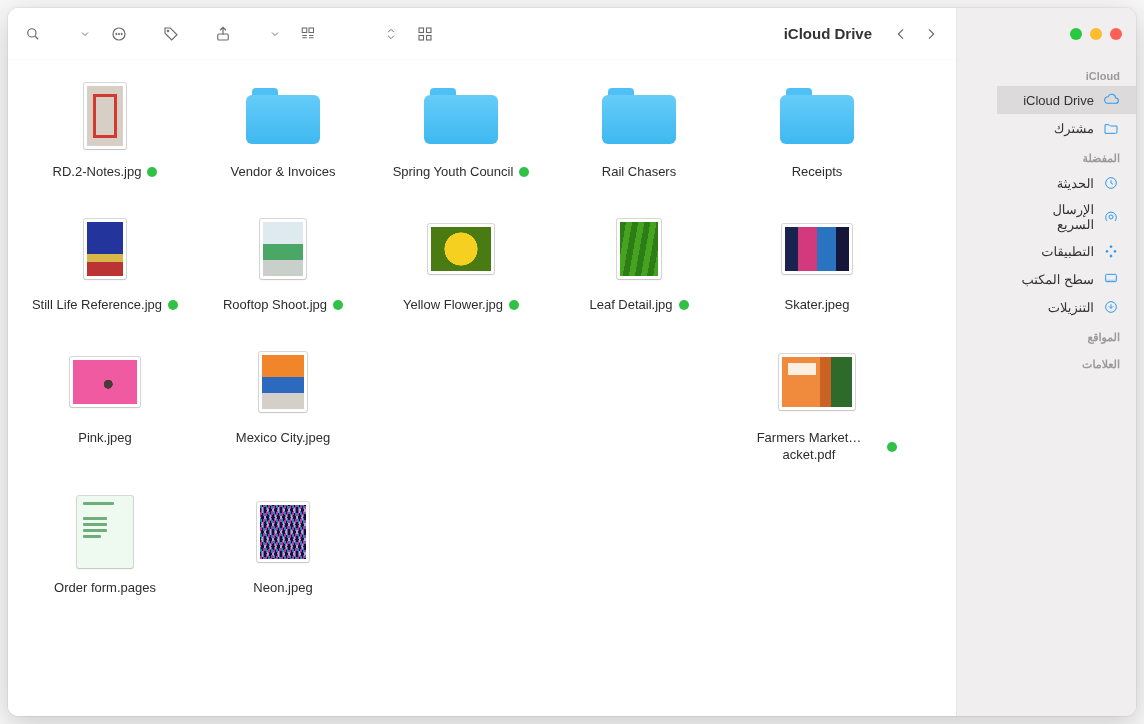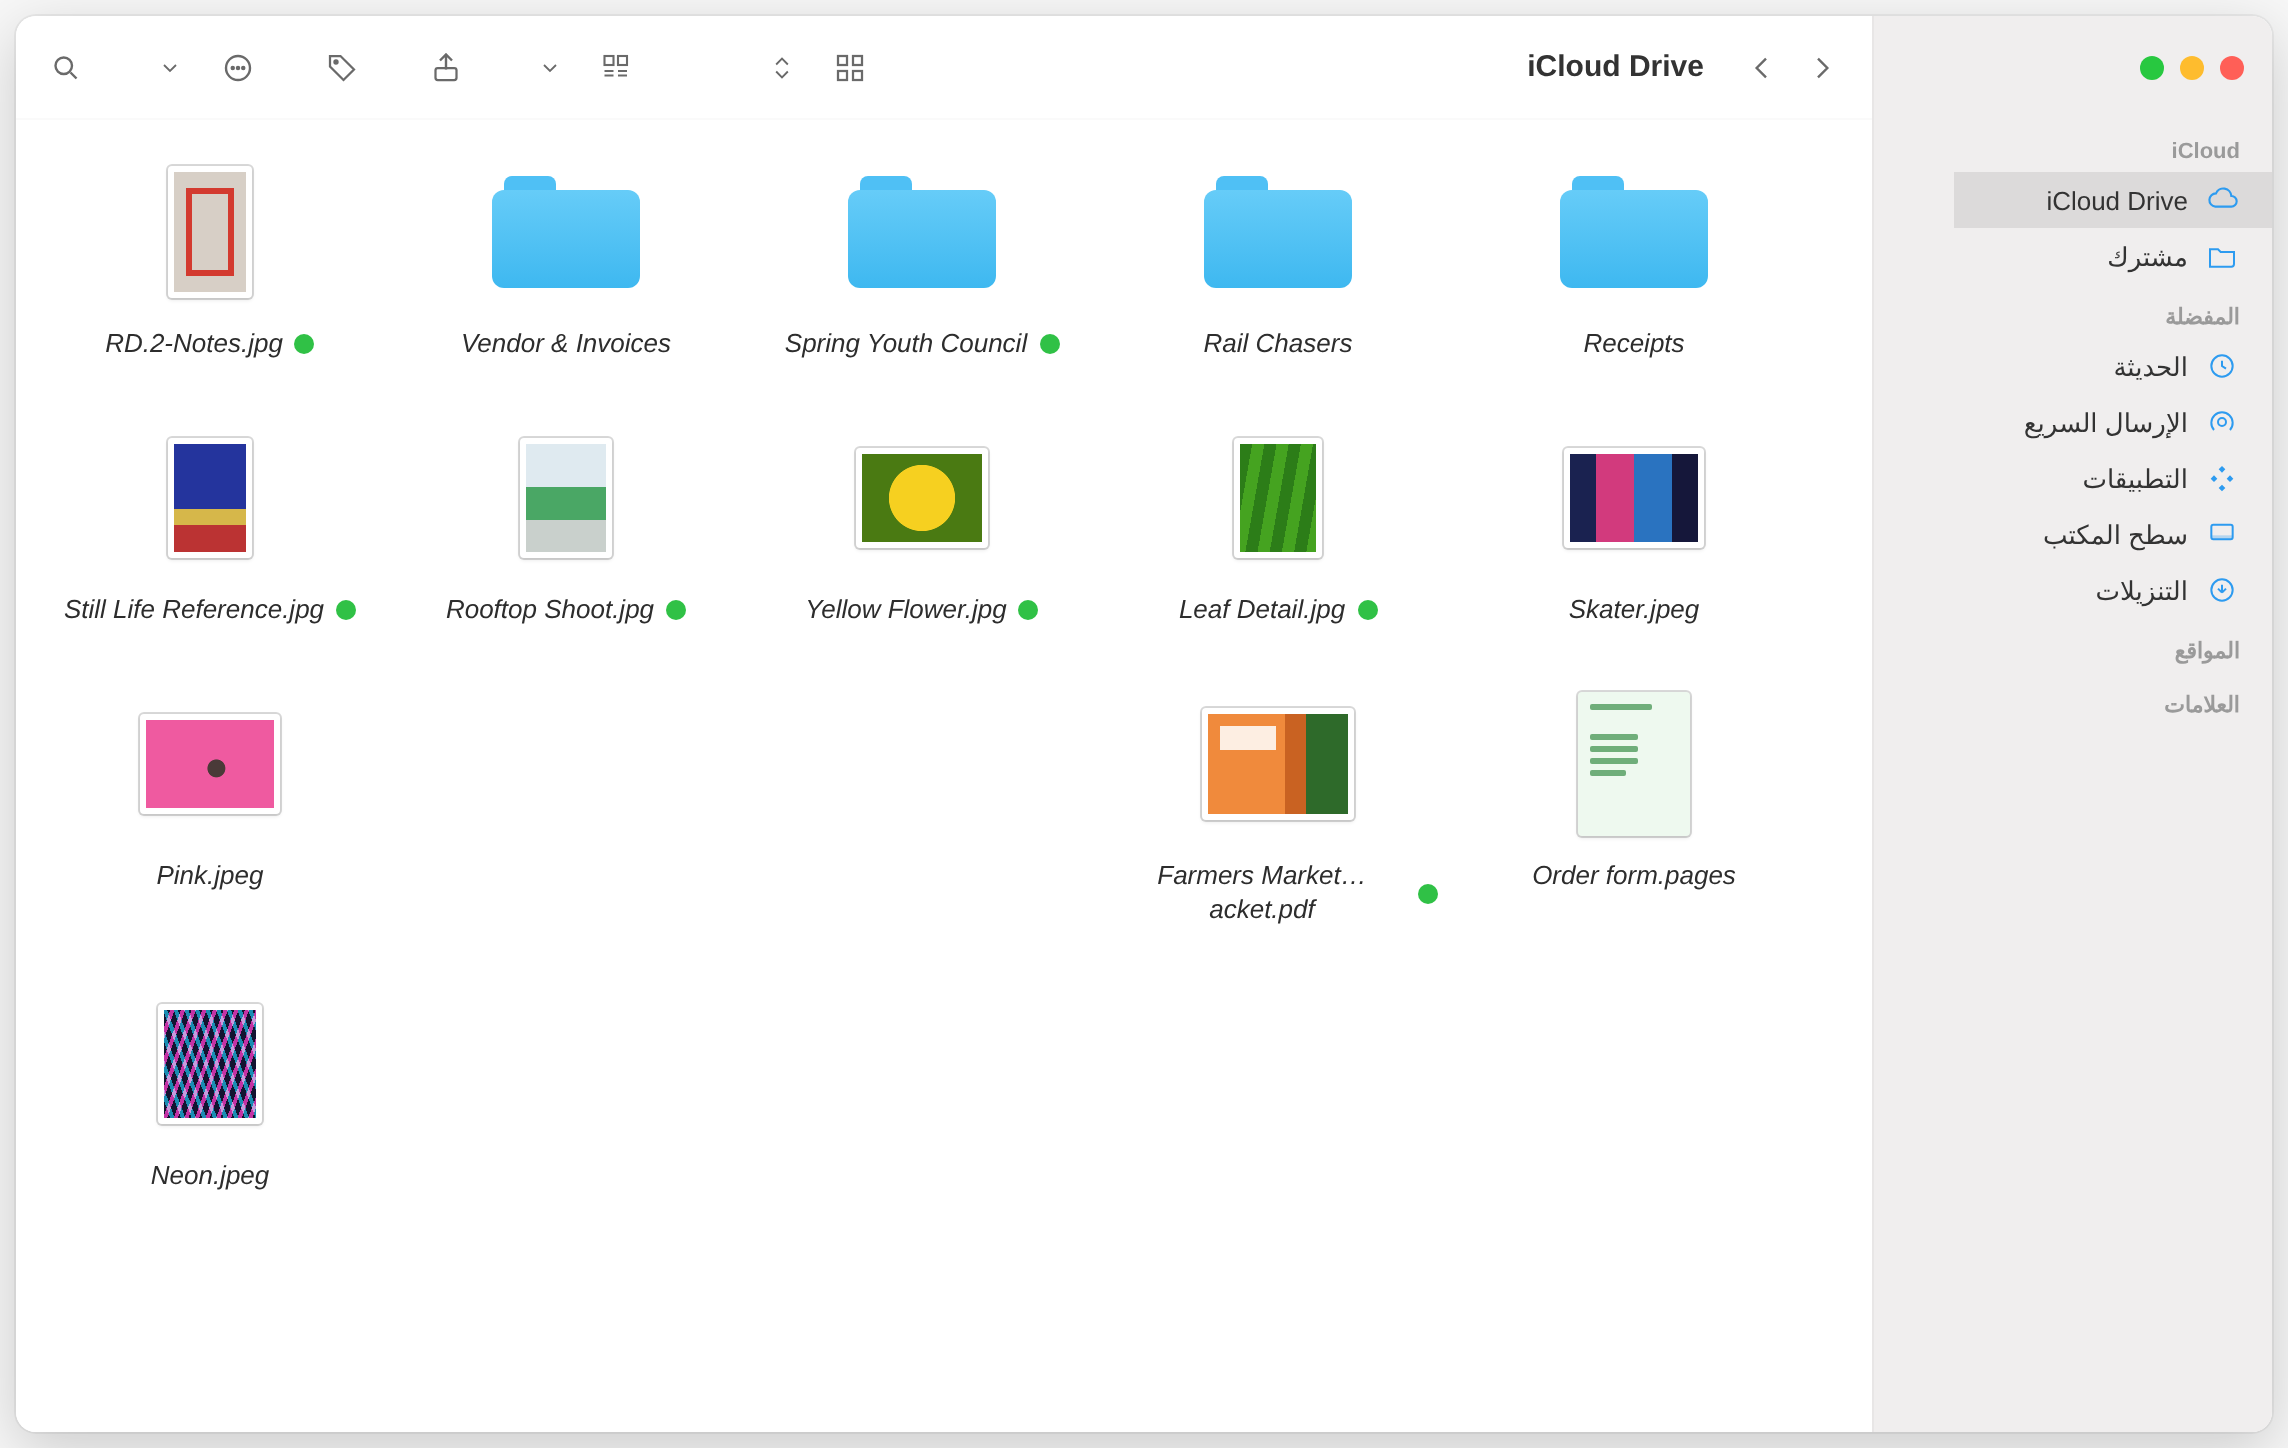--- a/index.html
+++ b/index.html
@@ -25,7 +25,7 @@
 
   
   .sidebar {
-    width: 200px;
+    width: 180px;
     background: #f0eeee;
     border-left: 1px solid rgba(0,0,0,0.03);
     display: flex;

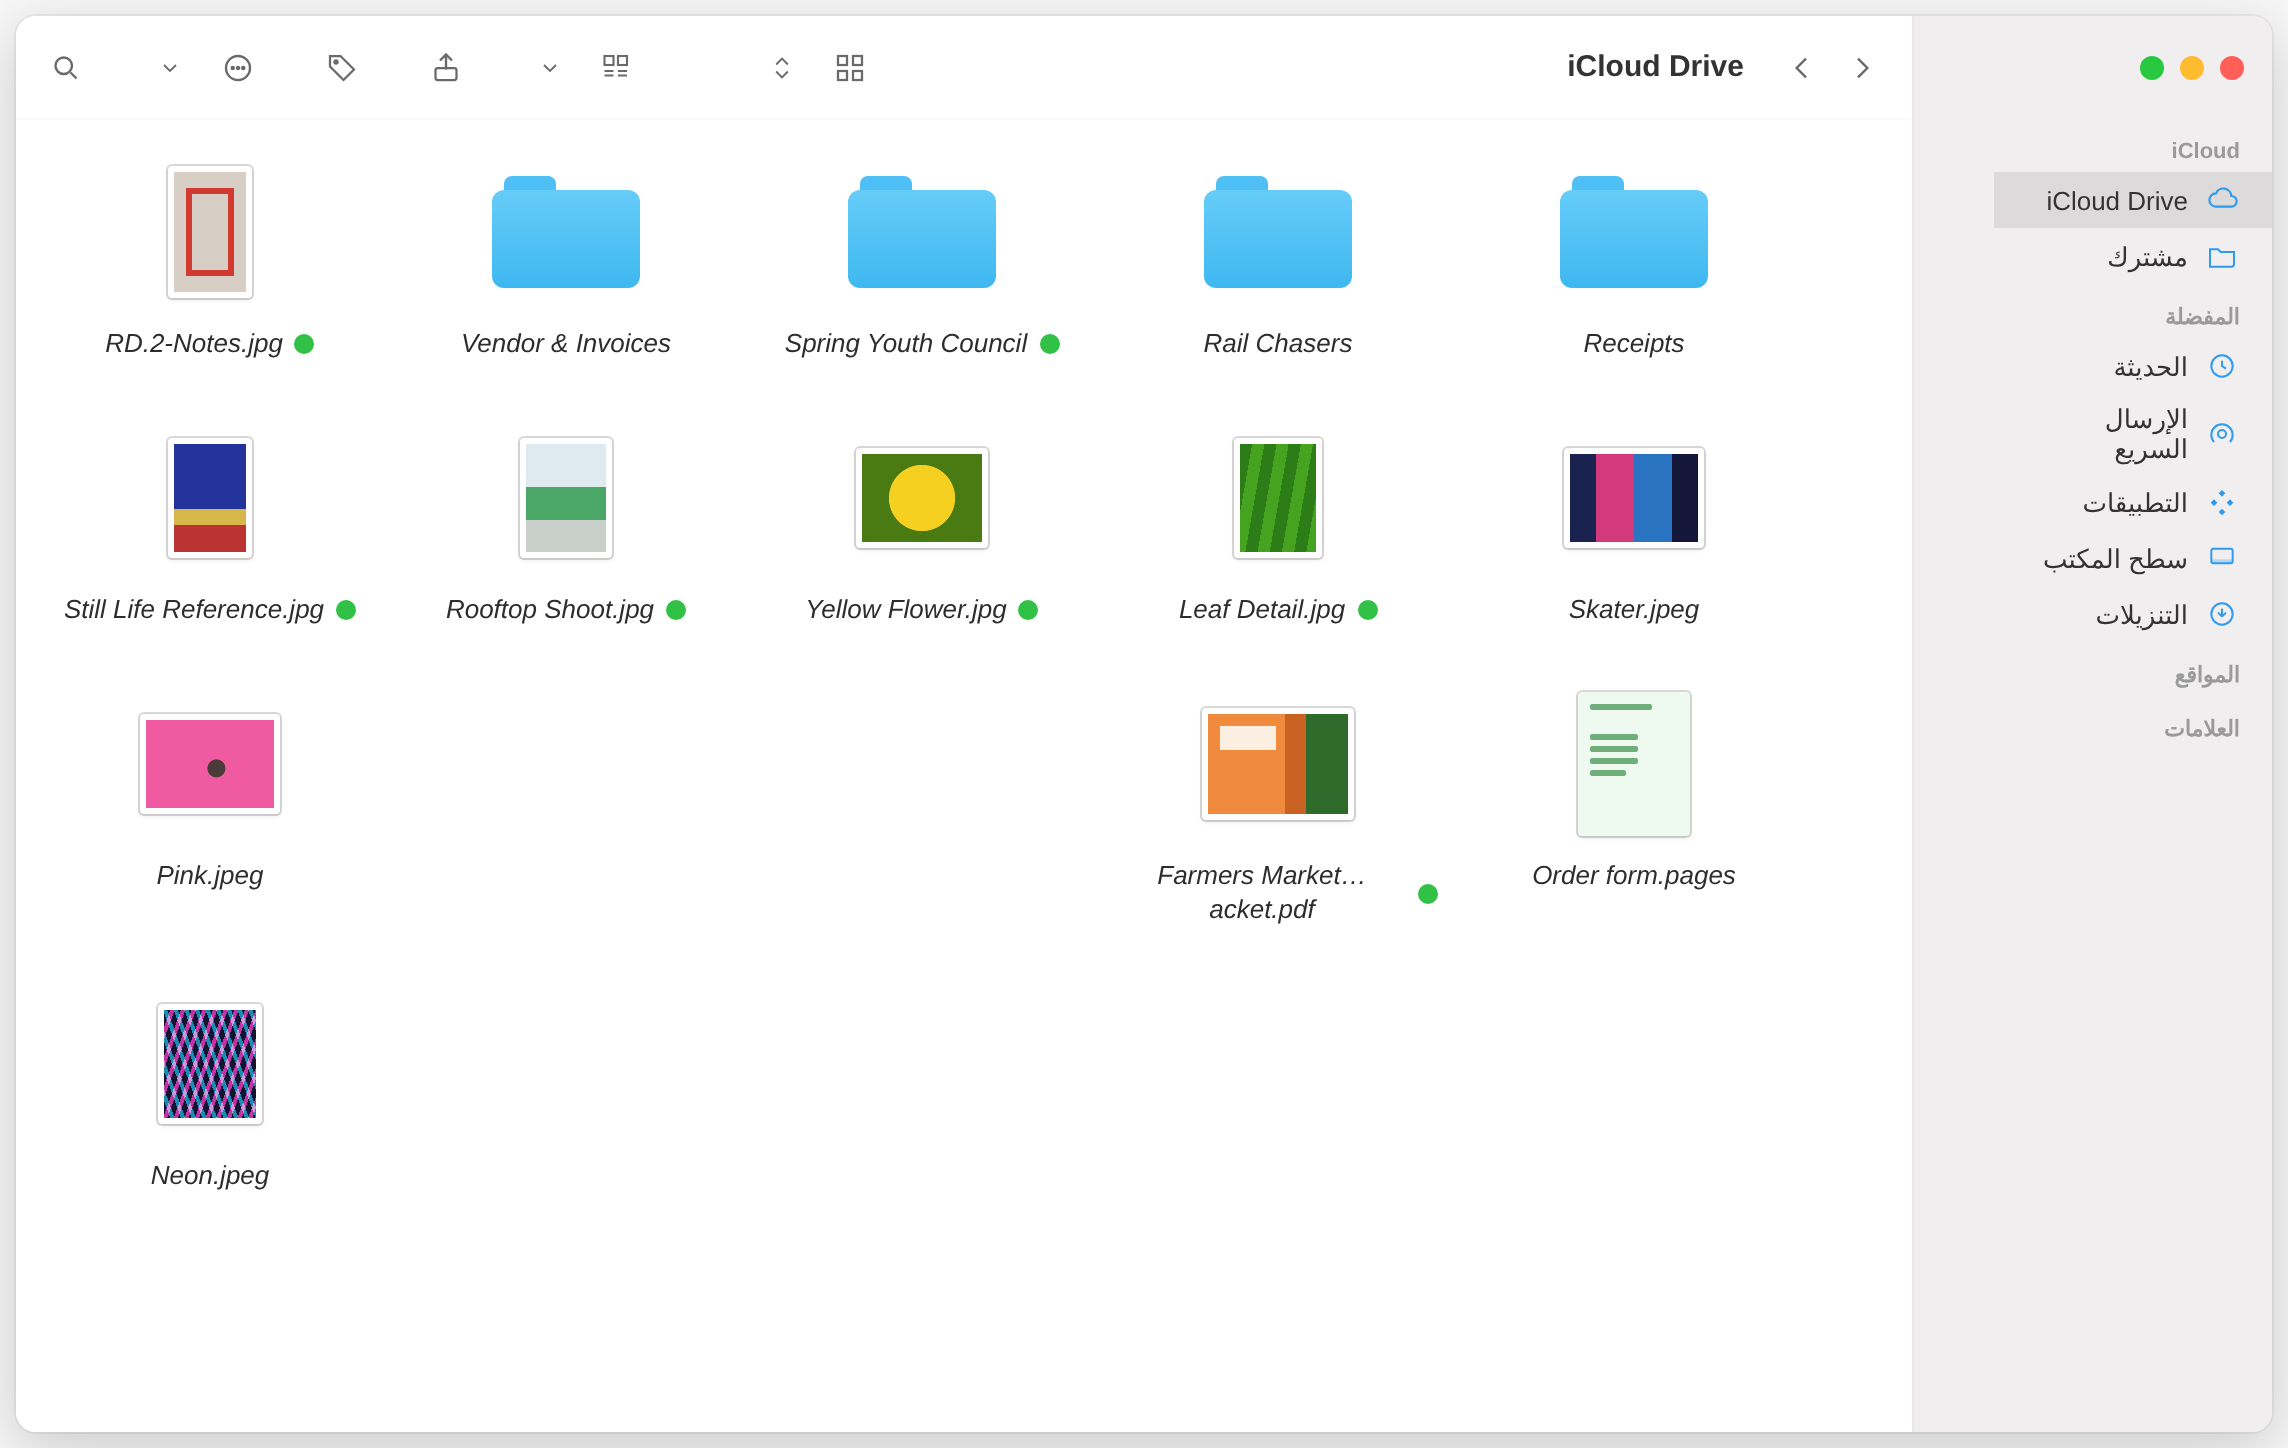--- a/index.html
+++ b/index.html
@@ -111,7 +111,6 @@
     flex: 1;
     overflow: auto;
     padding: 16px 8px 20px 8px;
-    font-style: italic;
   }
   .grid {
     display: grid;

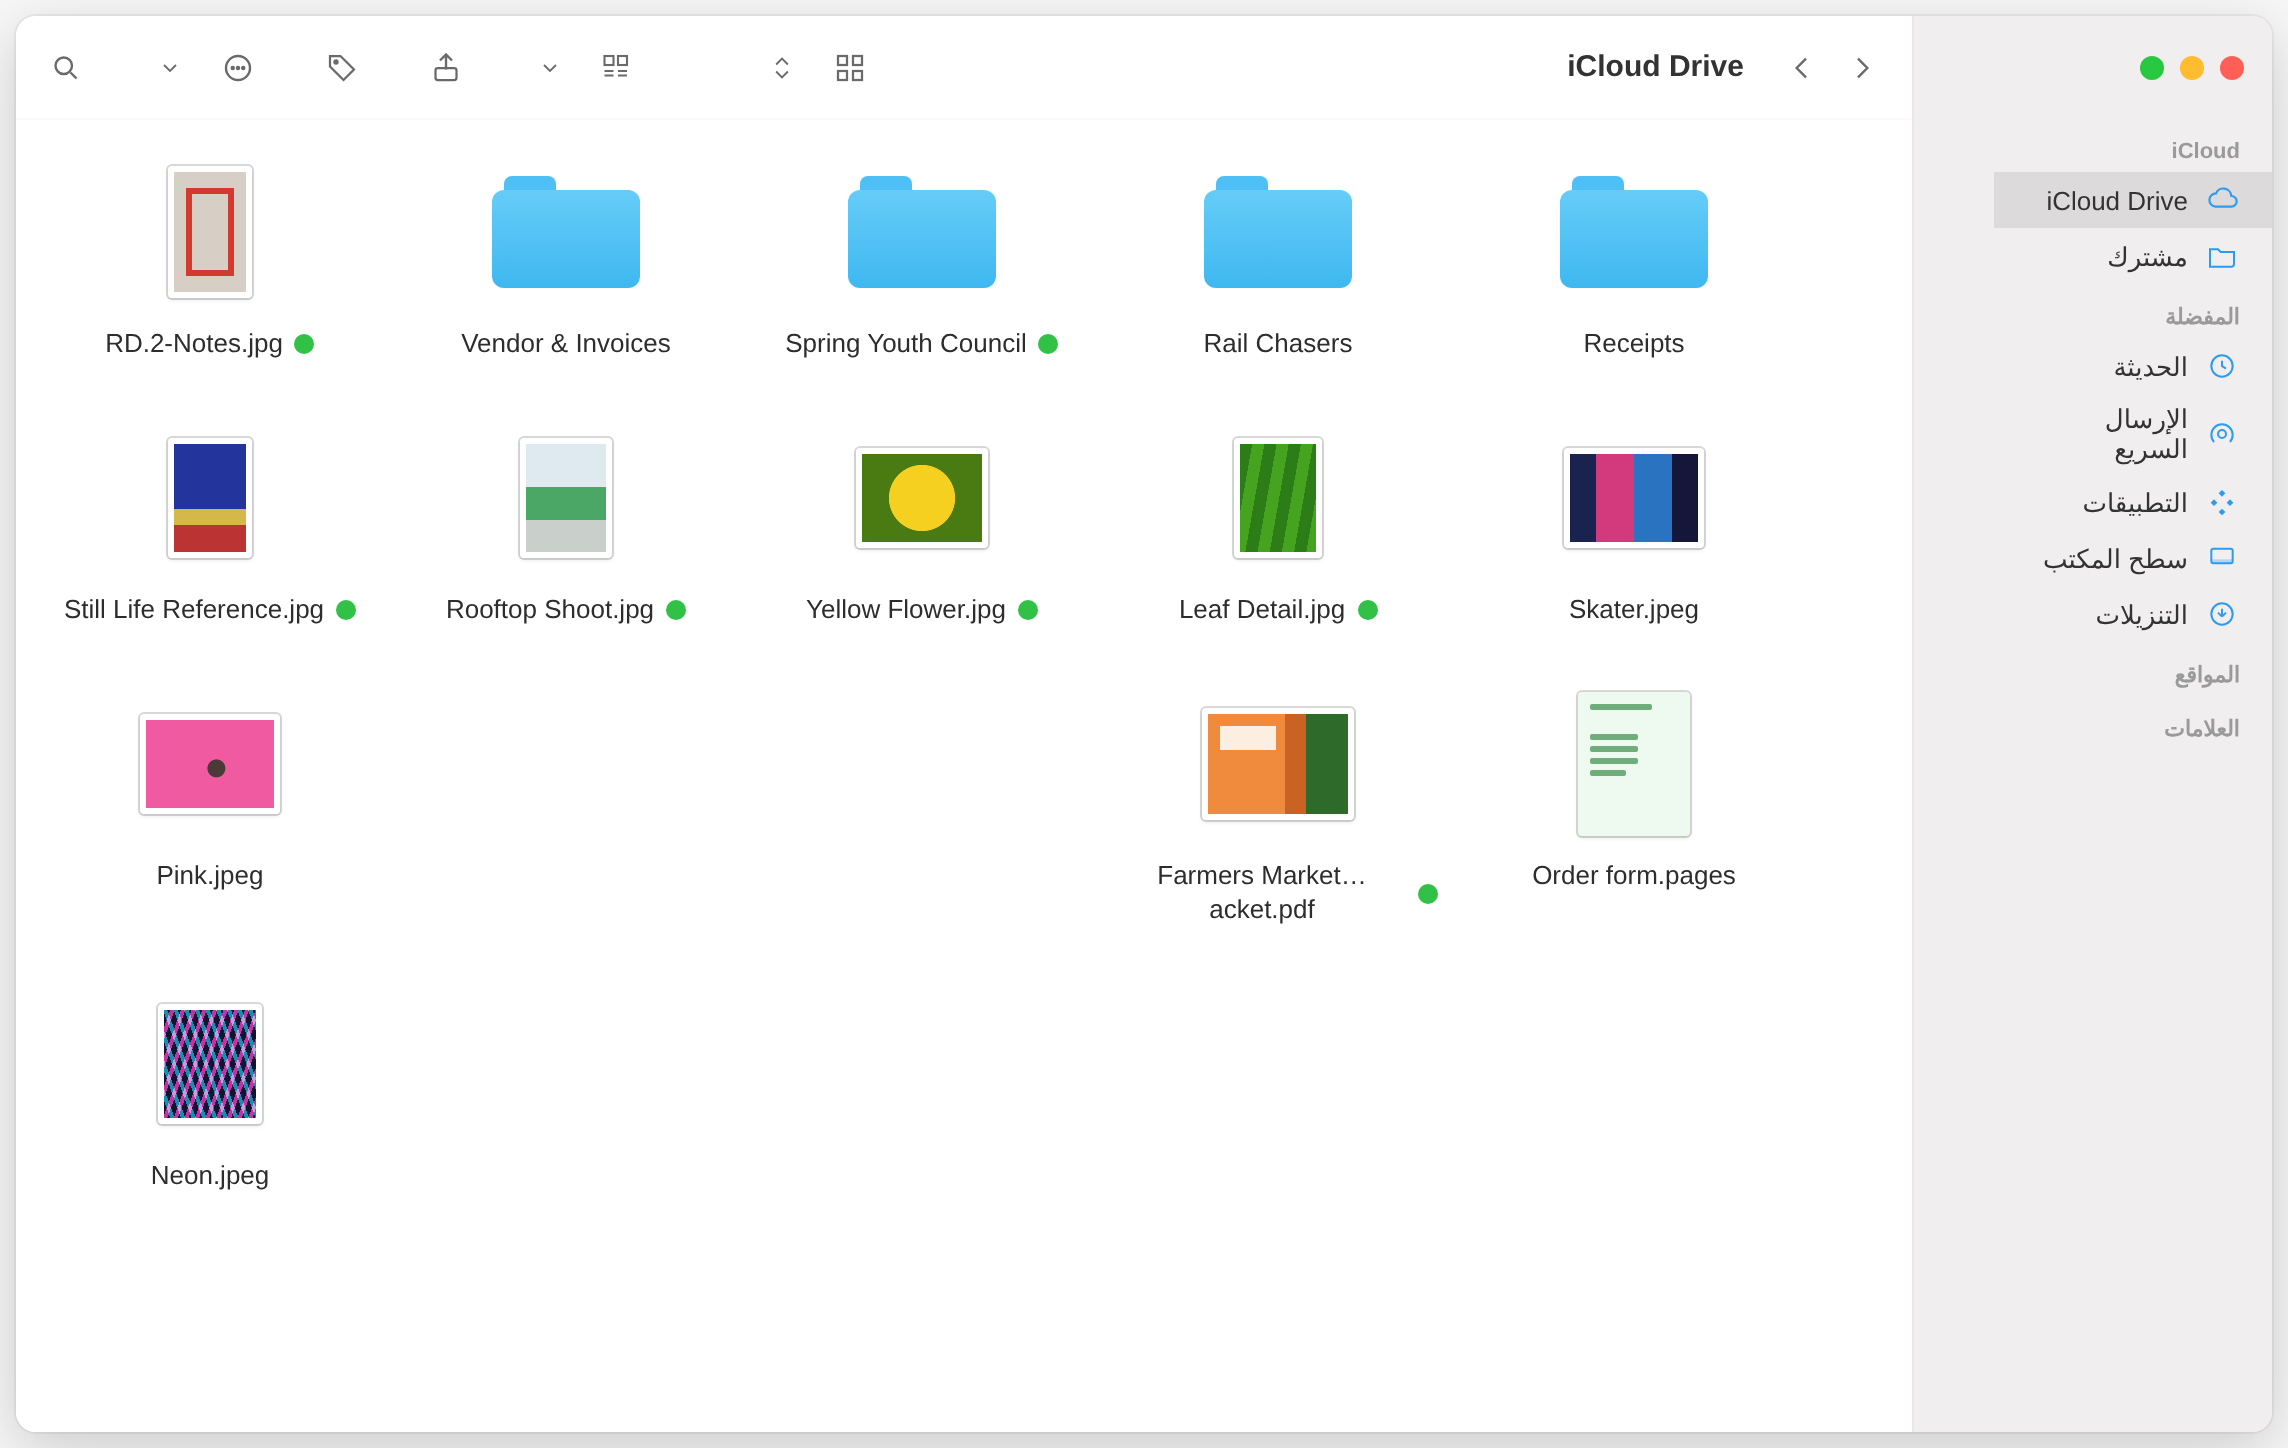--- a/index.html
+++ b/index.html
@@ -542,6 +542,16 @@
               <span class="name">Pink.jpeg</span>
             </div>
           </div>
+          <div class="cell">
+            <div class="thumb-wrap">
+              <div class="photo art-mexico">
+                <div class="img"></div>
+              </div>
+            </div>
+            <div class="caption">
+              <span class="name">Mexico City.jpeg</span>
+            </div>
+          </div>
           <div class="cell"></div>
           <div class="cell"></div>
           <div class="cell">

